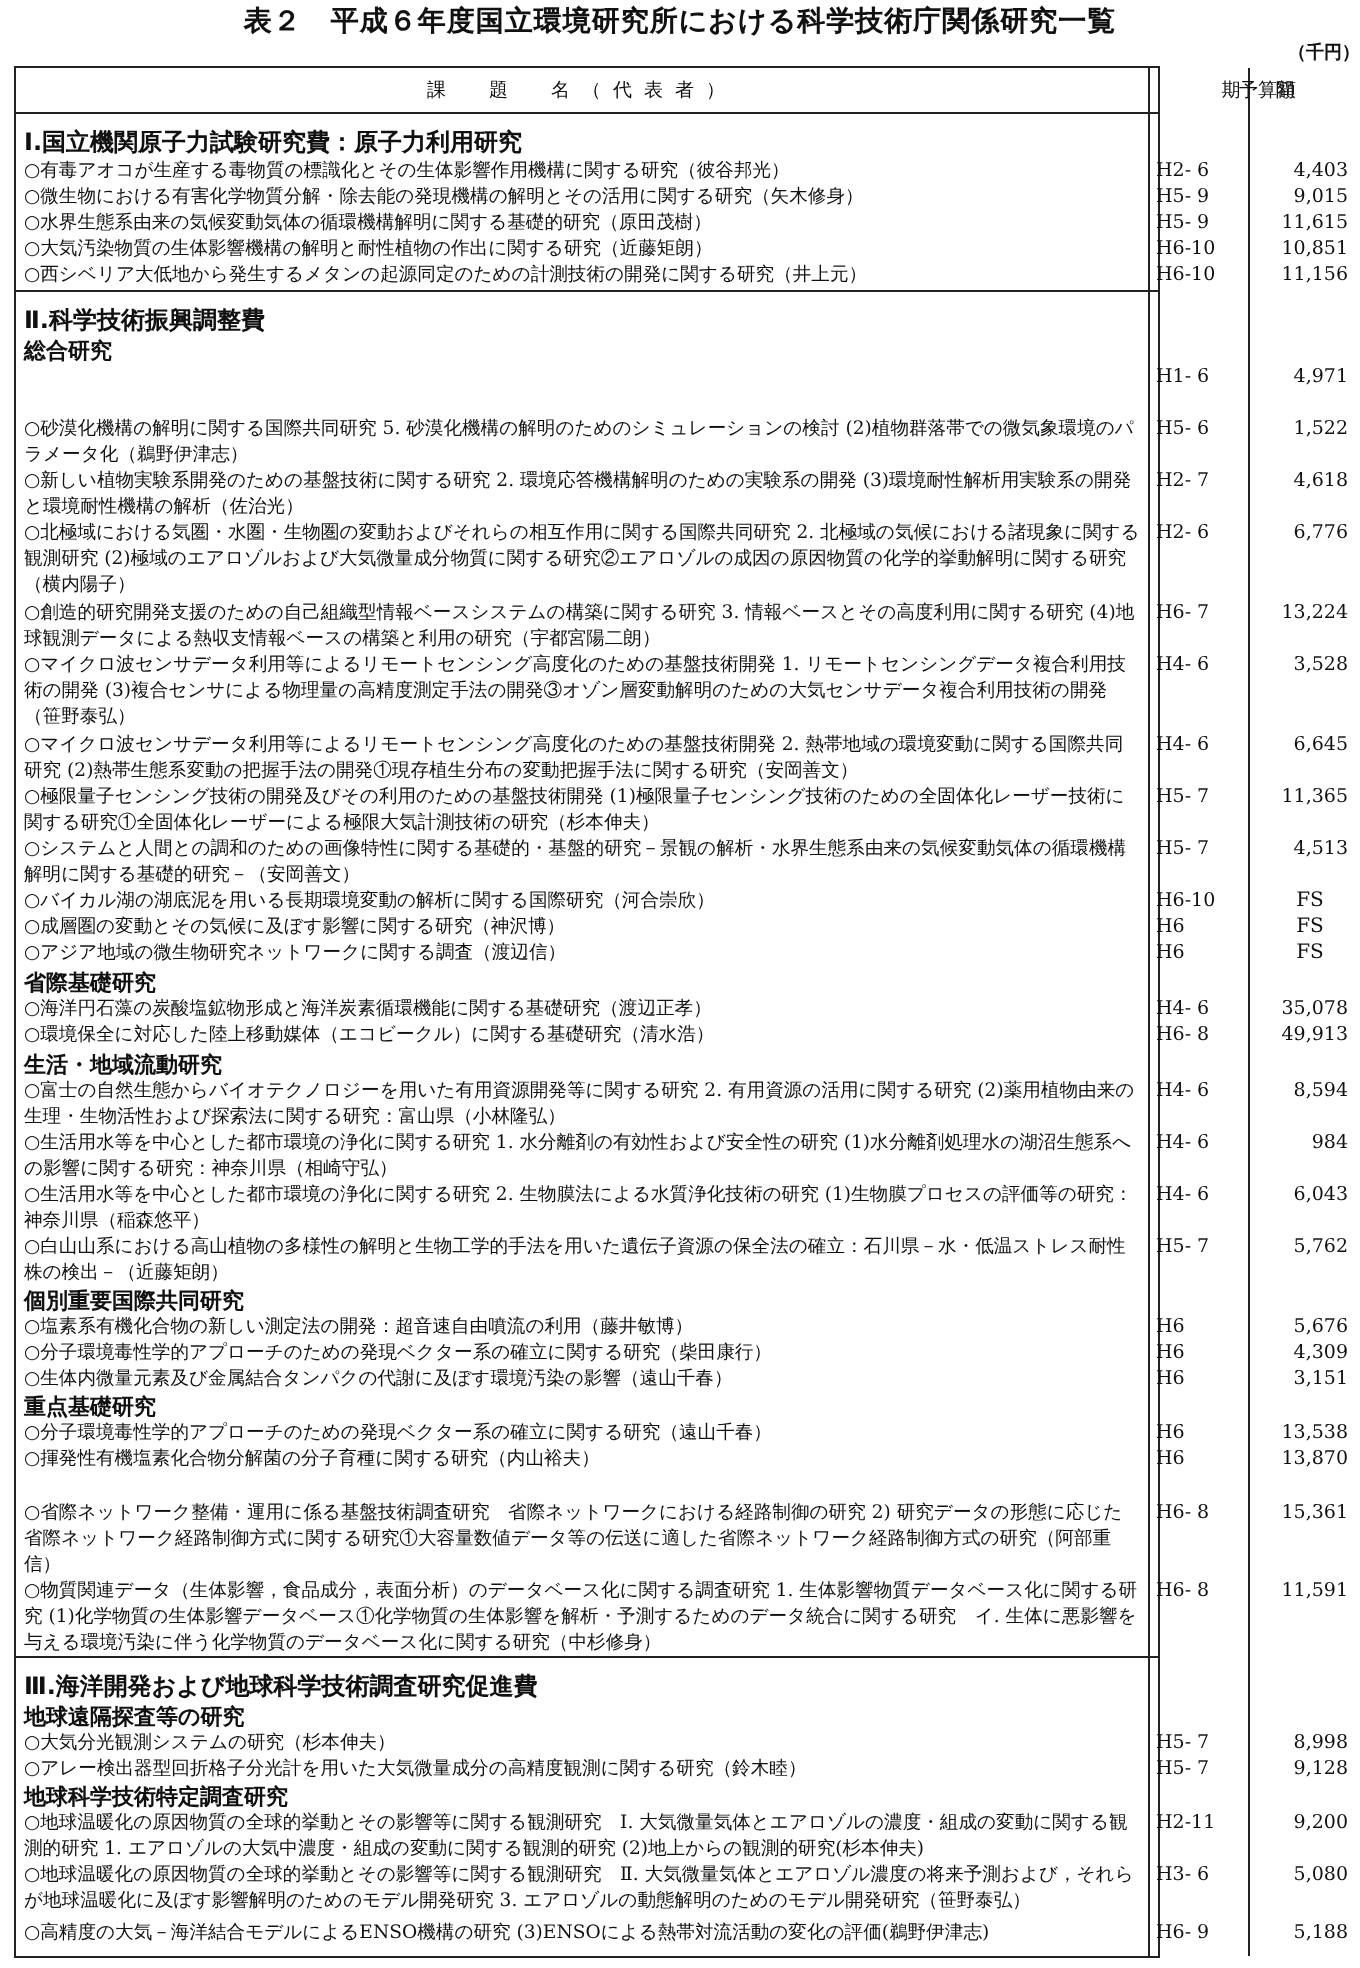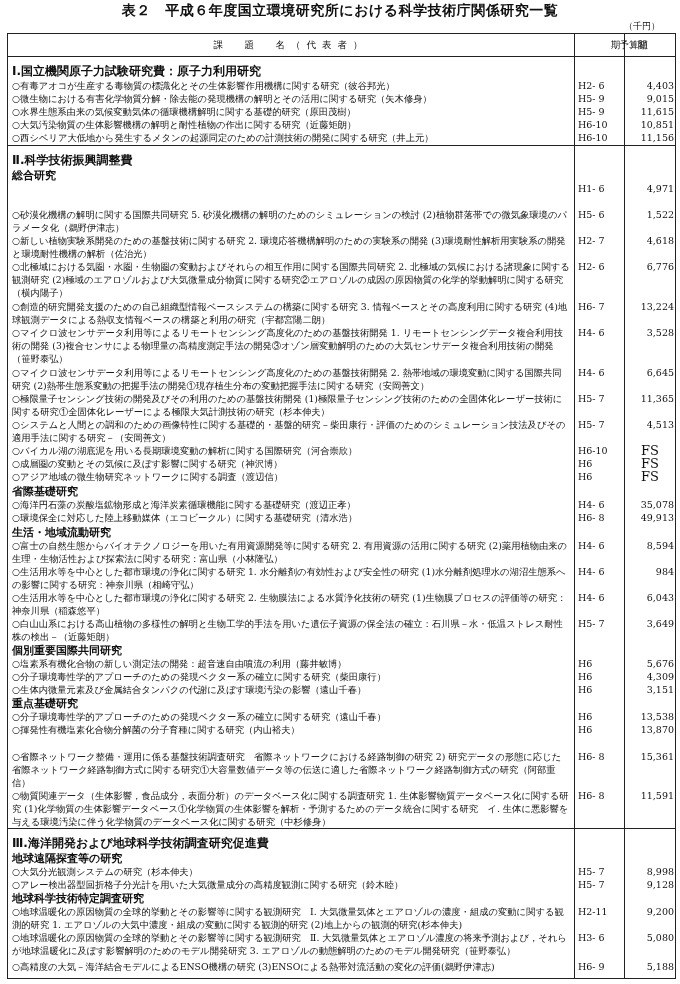--- a/index.html
+++ b/index.html
@@ -5,7 +5,7 @@
   html, body { margin:0; padding:0; background:#fff; }
   body { width:680px; height:984px; overflow:hidden; font-family:"DejaVu Serif", serif; color:#111; position:relative; }
   .title { position:absolute; top:2px; left:0; width:680px; text-align:center; font-family:"DejaVu Sans", sans-serif; font-weight:bold; font-size:14px; letter-spacing:0.5px; }
-  .unit { position:absolute; top:20px; right:20px; font-size:9px; }
+  .unit { position:absolute; top:20px; right:0; font-size:9px;font-weight:bold; }
   .table { position:absolute; left:7px; top:33px; width:669px; height:946px; border:1px solid #222; box-sizing:border-box; }
   .hdr { position:absolute; left:0; top:0; width:100%; height:22px; border-bottom:1px solid #222; font-size:9.5px; }
   .hdr .c1 { position:absolute; left:0; top:5px; width:566px; text-align:center; letter-spacing:6px; }

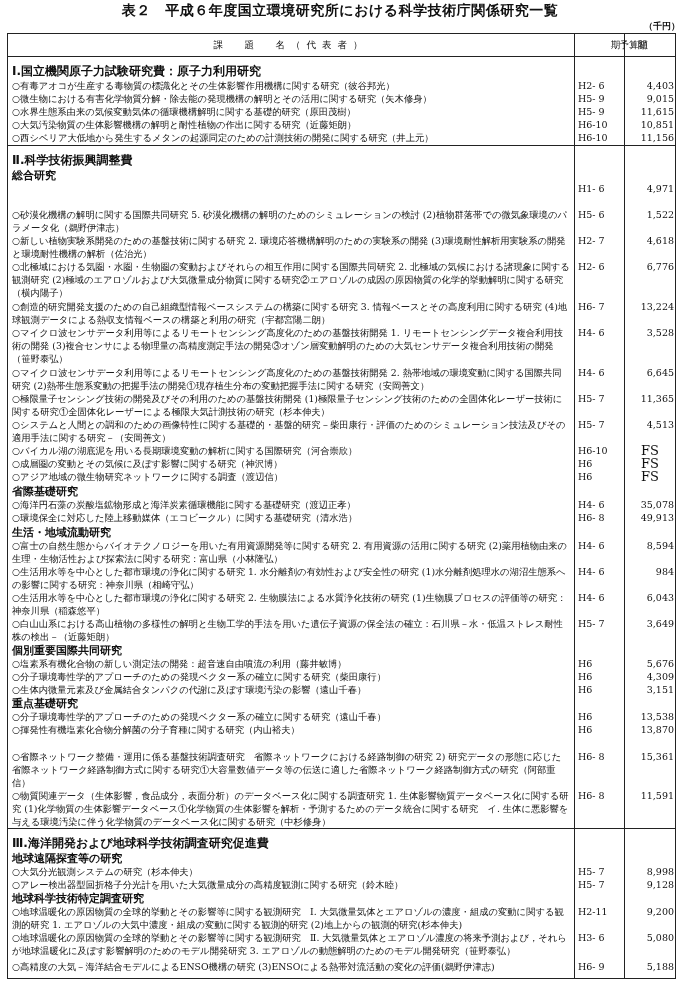--- a/index.html
+++ b/index.html
@@ -6,7 +6,7 @@
   body { width:680px; height:984px; overflow:hidden; font-family:"DejaVu Serif", serif; color:#111; position:relative; }
   .title { position:absolute; top:2px; left:0; width:680px; text-align:center; font-family:"DejaVu Sans", sans-serif; font-weight:bold; font-size:14px; letter-spacing:0.5px; }
   .unit { position:absolute; top:20px; right:0; font-size:9px;font-weight:bold; }
-  .table { position:absolute; left:7px; top:33px; width:669px; height:946px; border:1px solid #222; box-sizing:border-box; }
+  .table { position:absolute; left:7px; top:33px; width:573px; height:946px; border:1px solid #222; box-sizing:border-box; }
   .hdr { position:absolute; left:0; top:0; width:100%; height:22px; border-bottom:1px solid #222; font-size:9.5px; }
   .hdr .c1 { position:absolute; left:0; top:5px; width:566px; text-align:center; letter-spacing:6px; }
   .hdr .c2 { position:absolute; left:566px; top:5px; width:50px; text-align:center; letter-spacing:4px;padding-left:32px; }

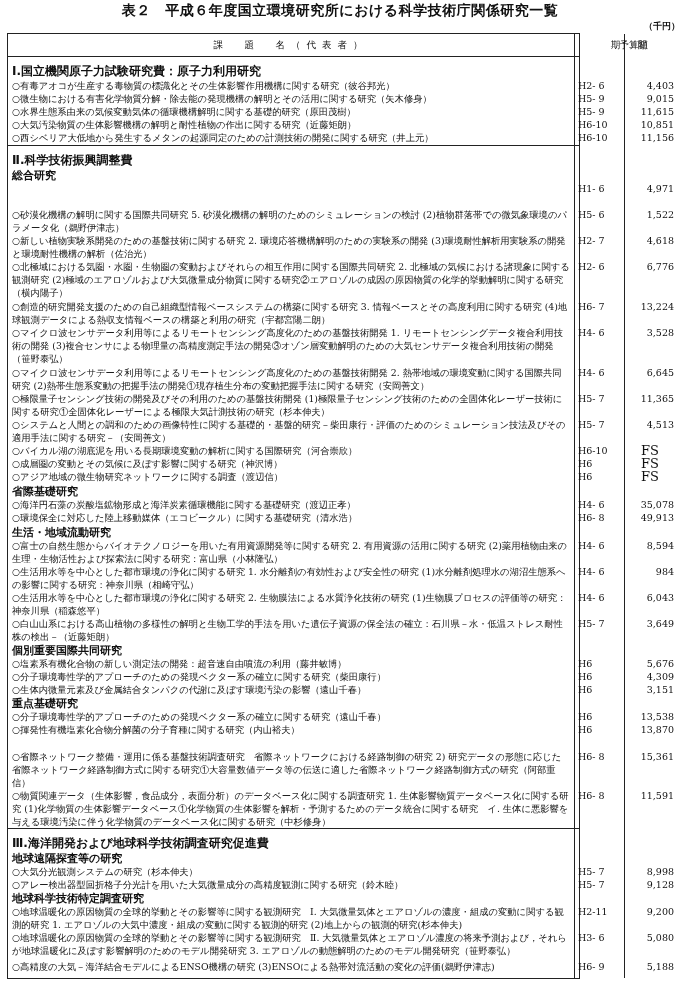--- a/index.html
+++ b/index.html
@@ -109,7 +109,7 @@
       <span class="bud">11,365</span>
     </div>
   <div class="row" style="top:384px">
-      <span class="name">○システムと人間との調和のための画像特性に関する基礎的・基盤的研究－柴田康行・評価のためのシミュレーション技法及びその適用手法に関する研究－（安岡善文）</span>
+      <span class="name">○システムと人間との調和のための画像特性に関する基礎的・基盤的研究－景観の解析・水界生態系由来の気候変動気体の循環機構解明に関する基礎的研究－（安岡善文）</span>
       <span class="per">H5- 7</span>
       <span class="bud">4,513</span>
     </div>

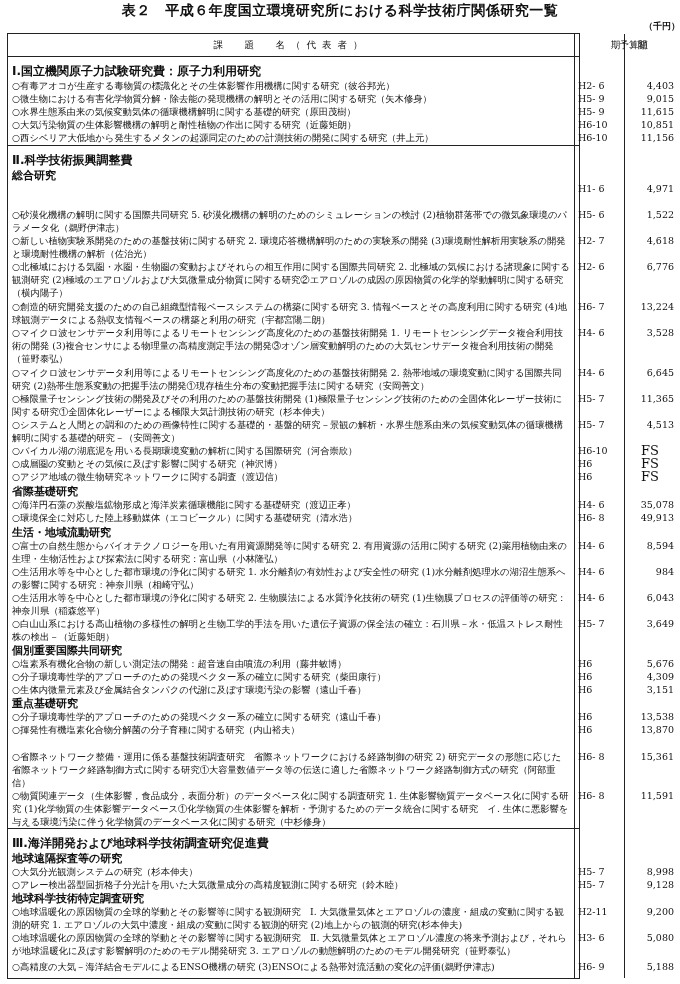--- a/index.html
+++ b/index.html
@@ -17,7 +17,7 @@
   .row .name { position:absolute; left:4px; width:558px; white-space:normal; }
   .row .per { position:absolute; left:570px; width:44px; font-size:9.5px; }
   .row .bud { position:absolute; left:618px; width:48px; text-align:right; font-size:9.5px; }
-  .row .bud.fs { text-align:right; left:603px; font-size:13px; }
+  .row .bud.fs { text-align:center; left:623px; font-size:10px; }
   .head1 { position:absolute; left:4px; font-family:"DejaVu Sans", sans-serif; font-weight:bold; font-size:12px; }
   .head2 { position:absolute; left:4px; font-family:"DejaVu Sans", sans-serif; font-weight:bold; font-size:11px; }
 </style>

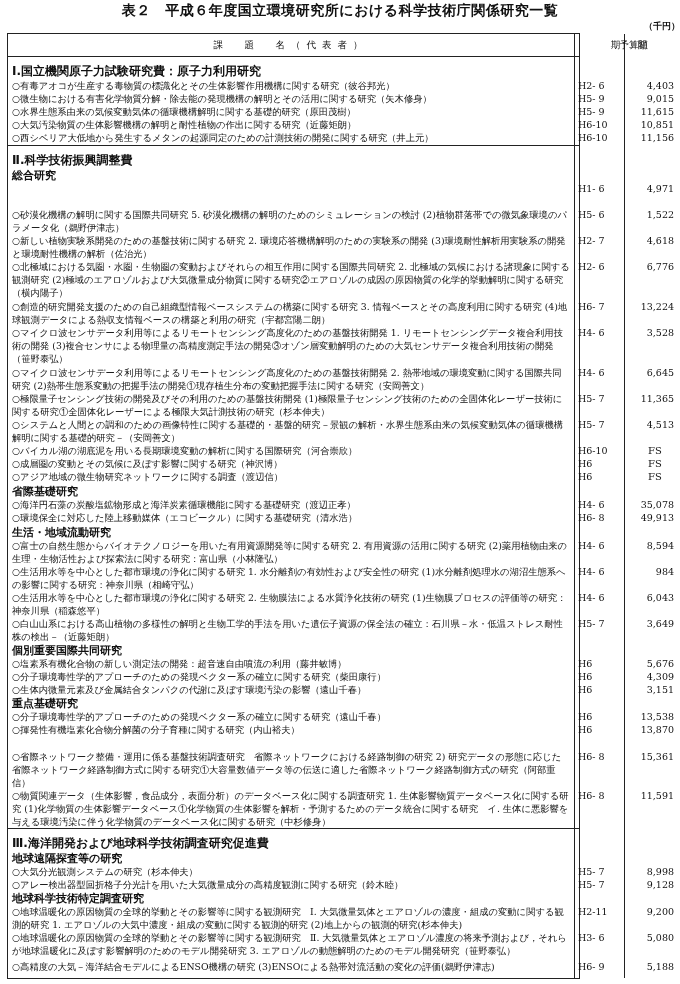--- a/index.html
+++ b/index.html
@@ -160,7 +160,7 @@
   <div class="row" style="top:583px">
       <span class="name">○白山山系における高山植物の多様性の解明と生物工学的手法を用いた遺伝子資源の保全法の確立：石川県－水・低温ストレス耐性株の検出－（近藤矩朗）</span>
       <span class="per">H5- 7</span>
-      <span class="bud">3,649</span>
+      <span class="bud">5,762</span>
     </div>
 
   <div class="head2" style="top:609px">個別重要国際共同研究</div>

